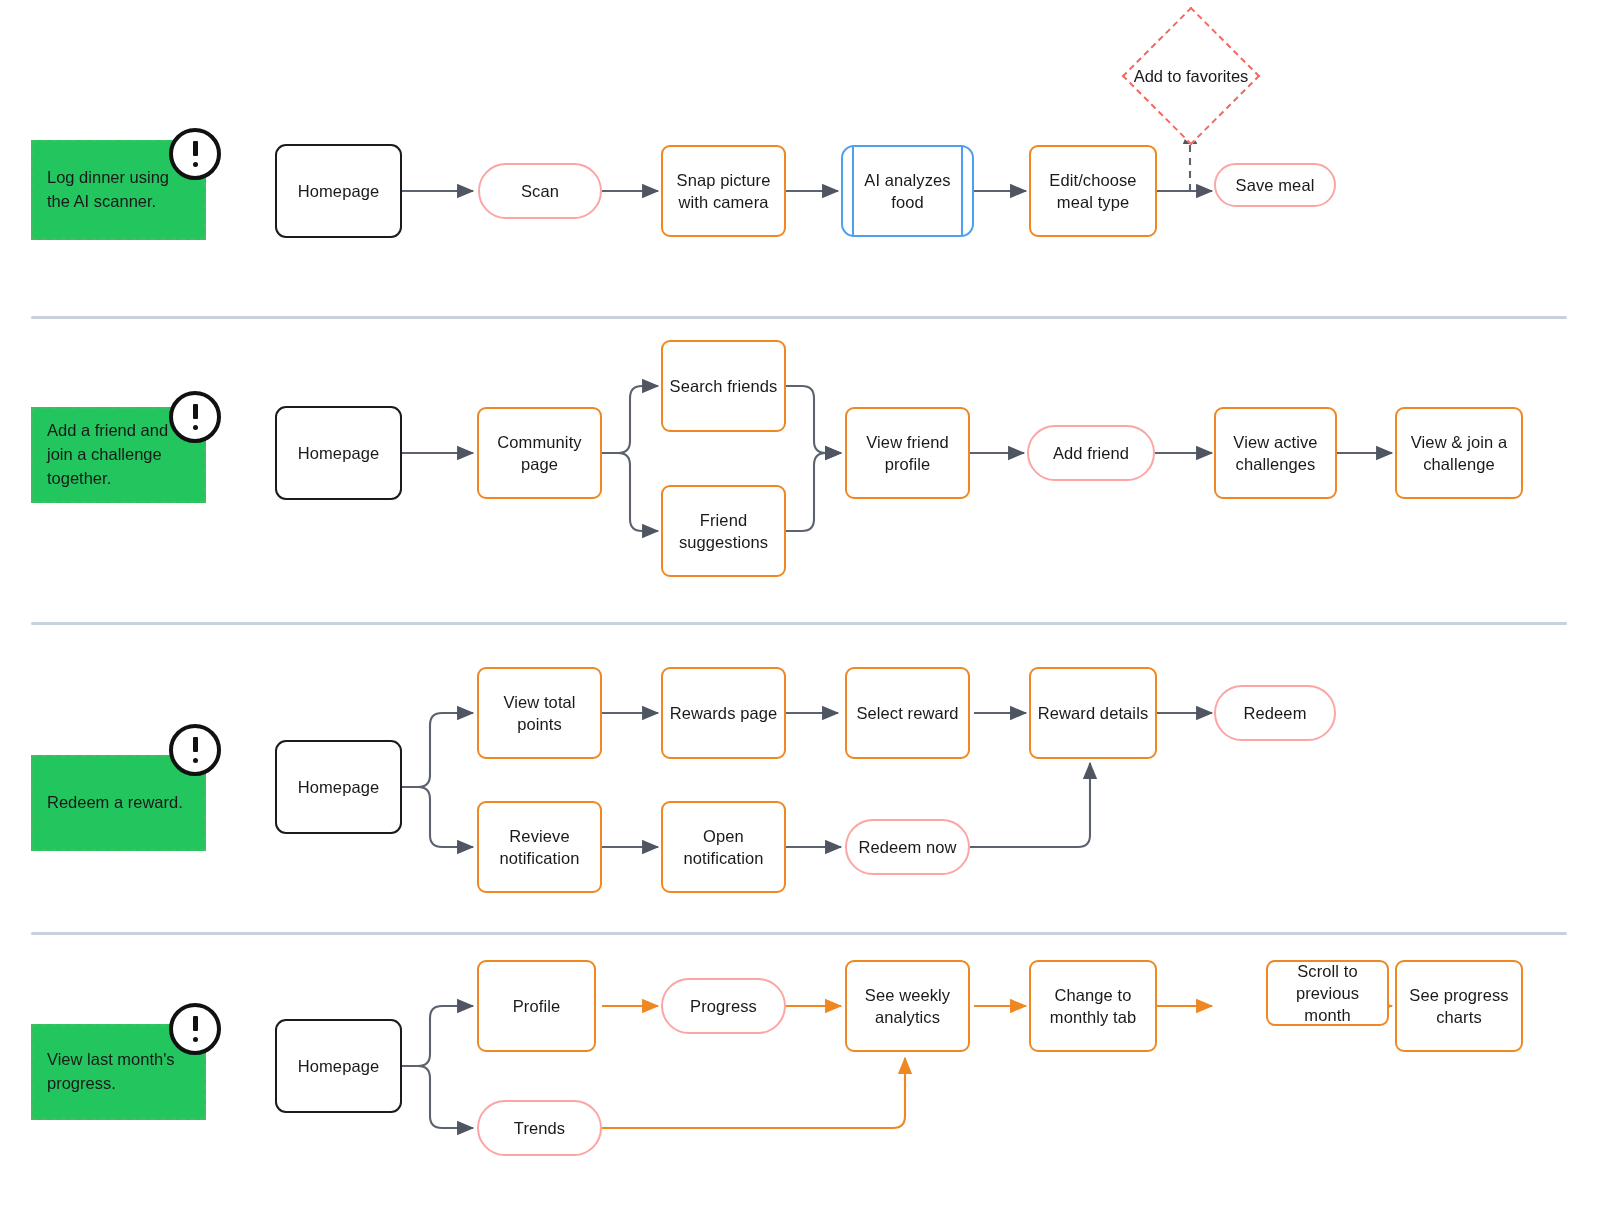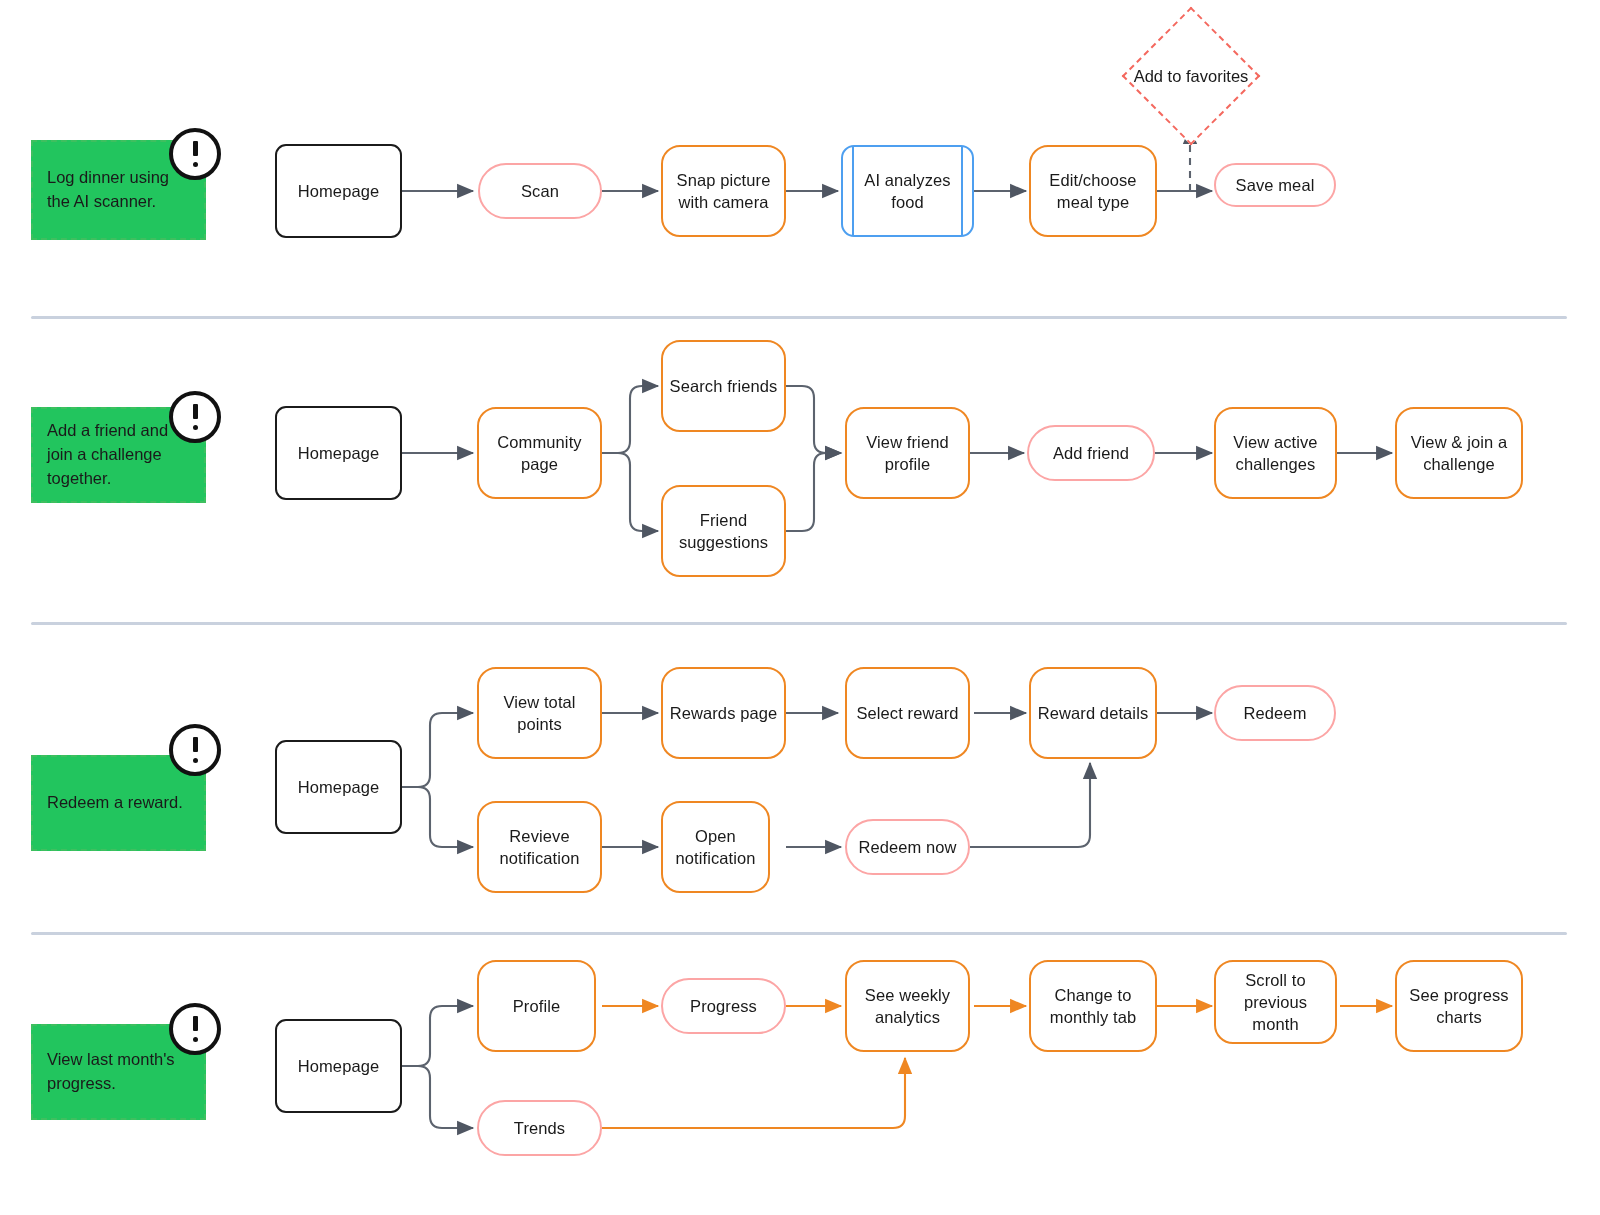--- a/index.html
+++ b/index.html
@@ -22,7 +22,7 @@
     font-size:16.5px;line-height:1.34;letter-spacing:.1px;
     padding:4px 6px;
   }
-  .node.rect{border:2px solid #ef8722;border-radius:19px;}
+  .node.rect{border:2px solid #ef8722;border-radius:9px;}
   .node.rect.dark{border:2.6px solid #1b1b1b;border-radius:11px;}
   .node.stadium{border:2px solid #fca5a5;border-radius:999px;}
   .node.predef{border:2px solid #4d9ff0;border-radius:13px;}

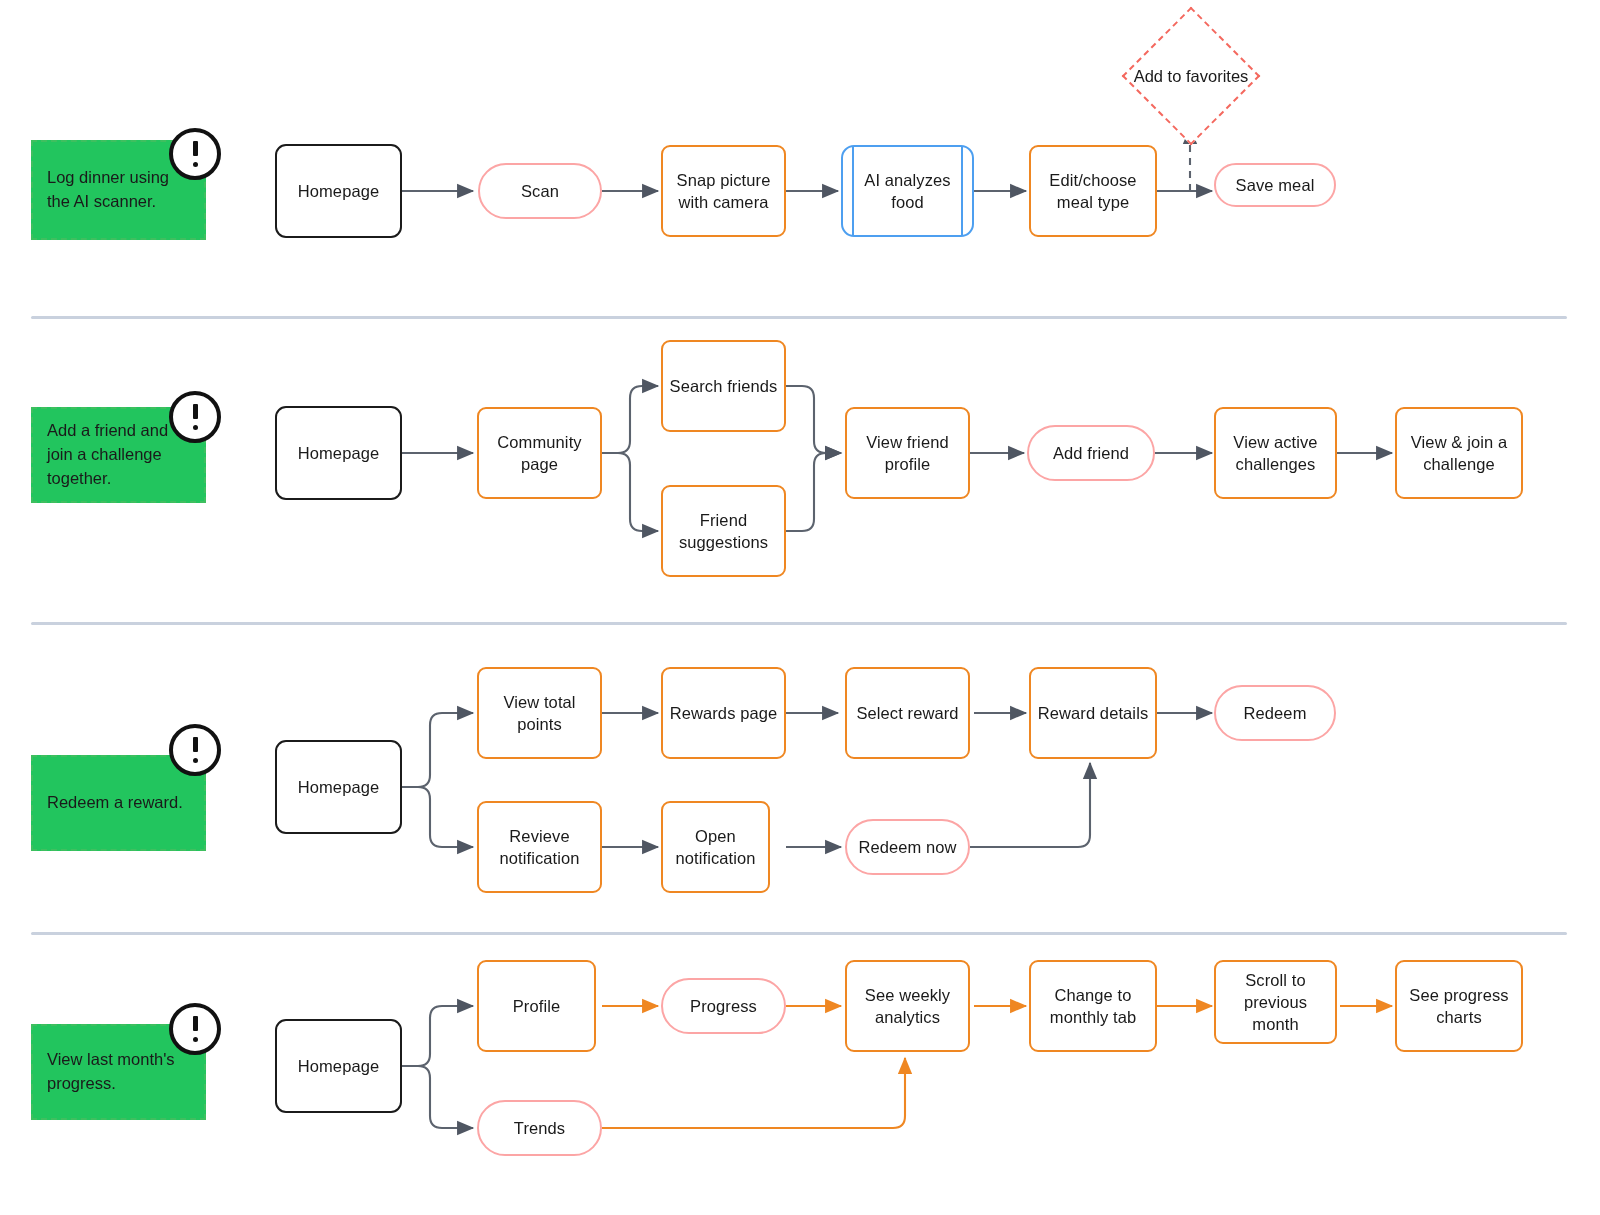--- a/index.html
+++ b/index.html
@@ -234,7 +234,7 @@
   <div class="node rect" style="left:477px;top:801px;width:125px;height:92px;">
     <span>Revieve notification</span>
   </div>
-  <div class="node rect" style="left:661px;top:801px;width:109px;height:92px;">
+  <div class="node rect" style="left:661px;top:801px;width:125px;height:92px;">
     <span>Open notification</span>
   </div>
   <div class="node stadium" style="left:845px;top:819px;width:125px;height:56px;">

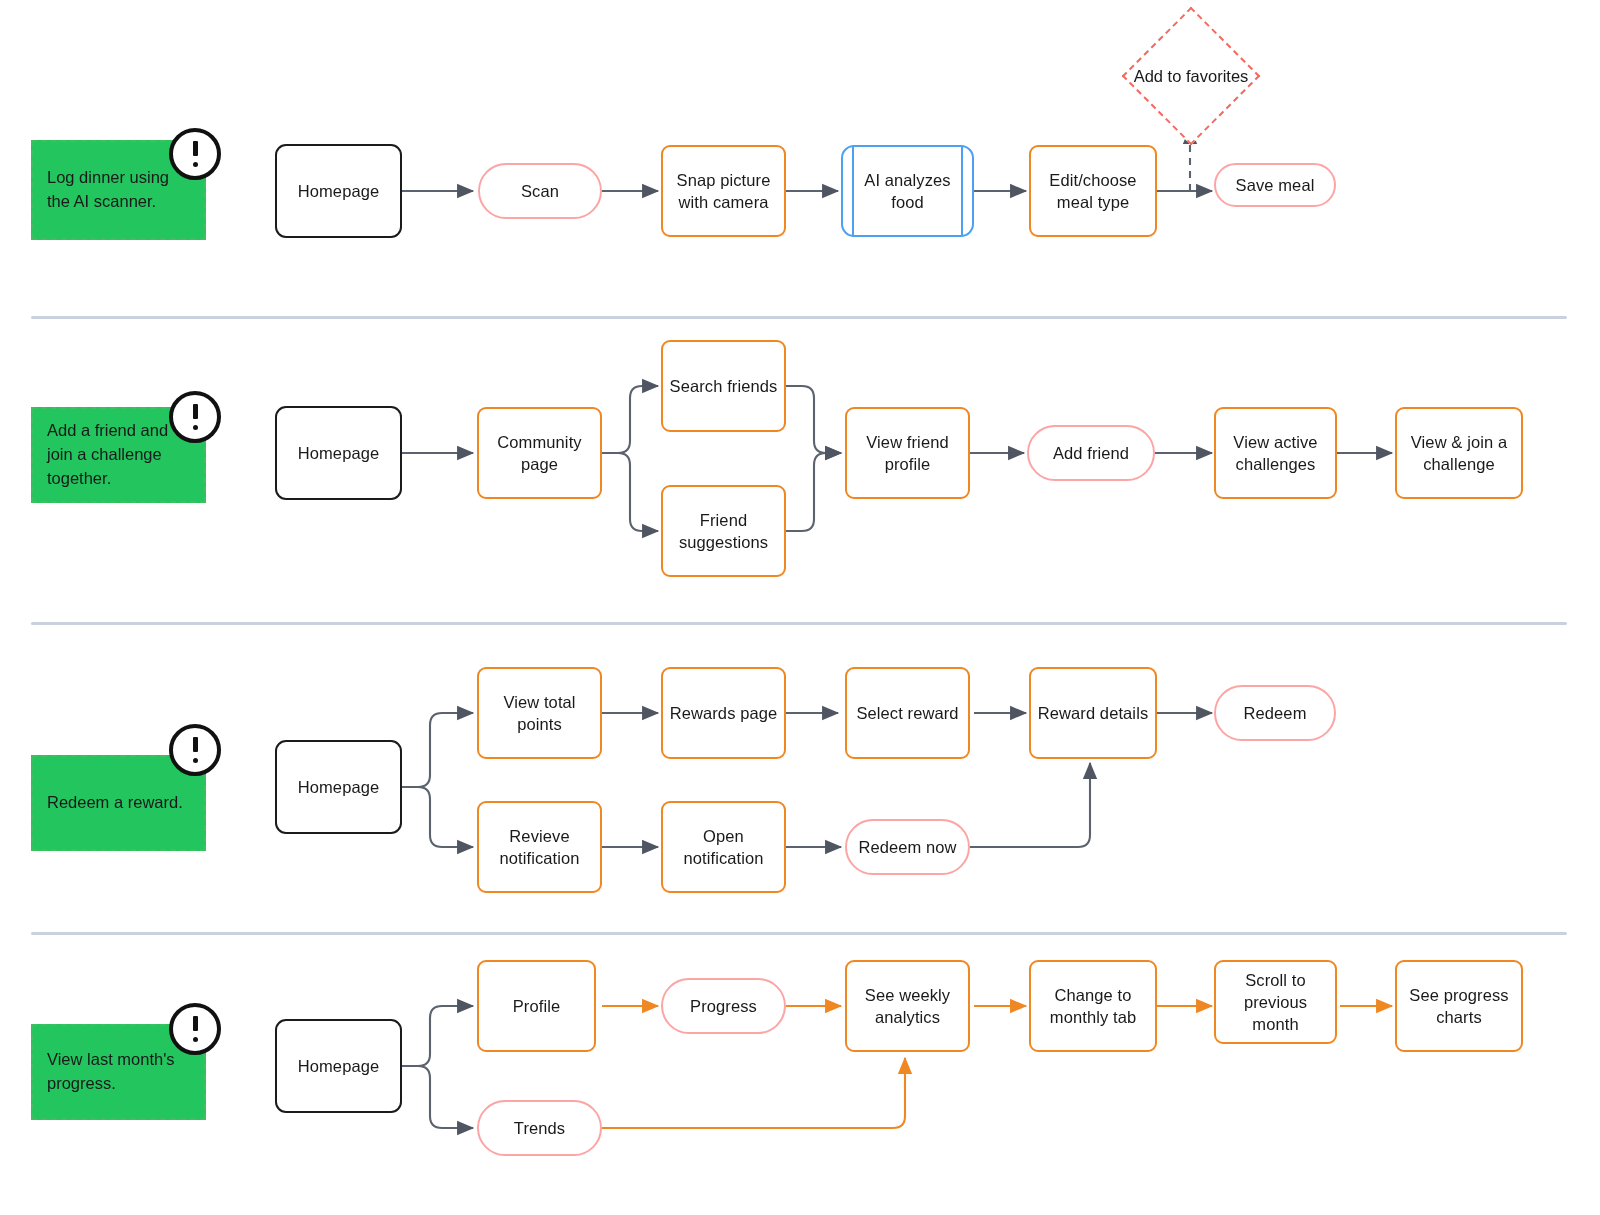--- a/index.html
+++ b/index.html
@@ -266,7 +266,7 @@
   <div class="node rect" style="left:1029px;top:960px;width:128px;height:92px;">
     <span>Change to monthly tab</span>
   </div>
-  <div class="node rect" style="left:1214px;top:960px;width:123px;height:84px;">
+  <div class="node rect" style="left:1266px;top:960px;width:123px;height:66px;">
     <span>Scroll to previous month</span>
   </div>
   <div class="node rect" style="left:1395px;top:960px;width:128px;height:92px;">

